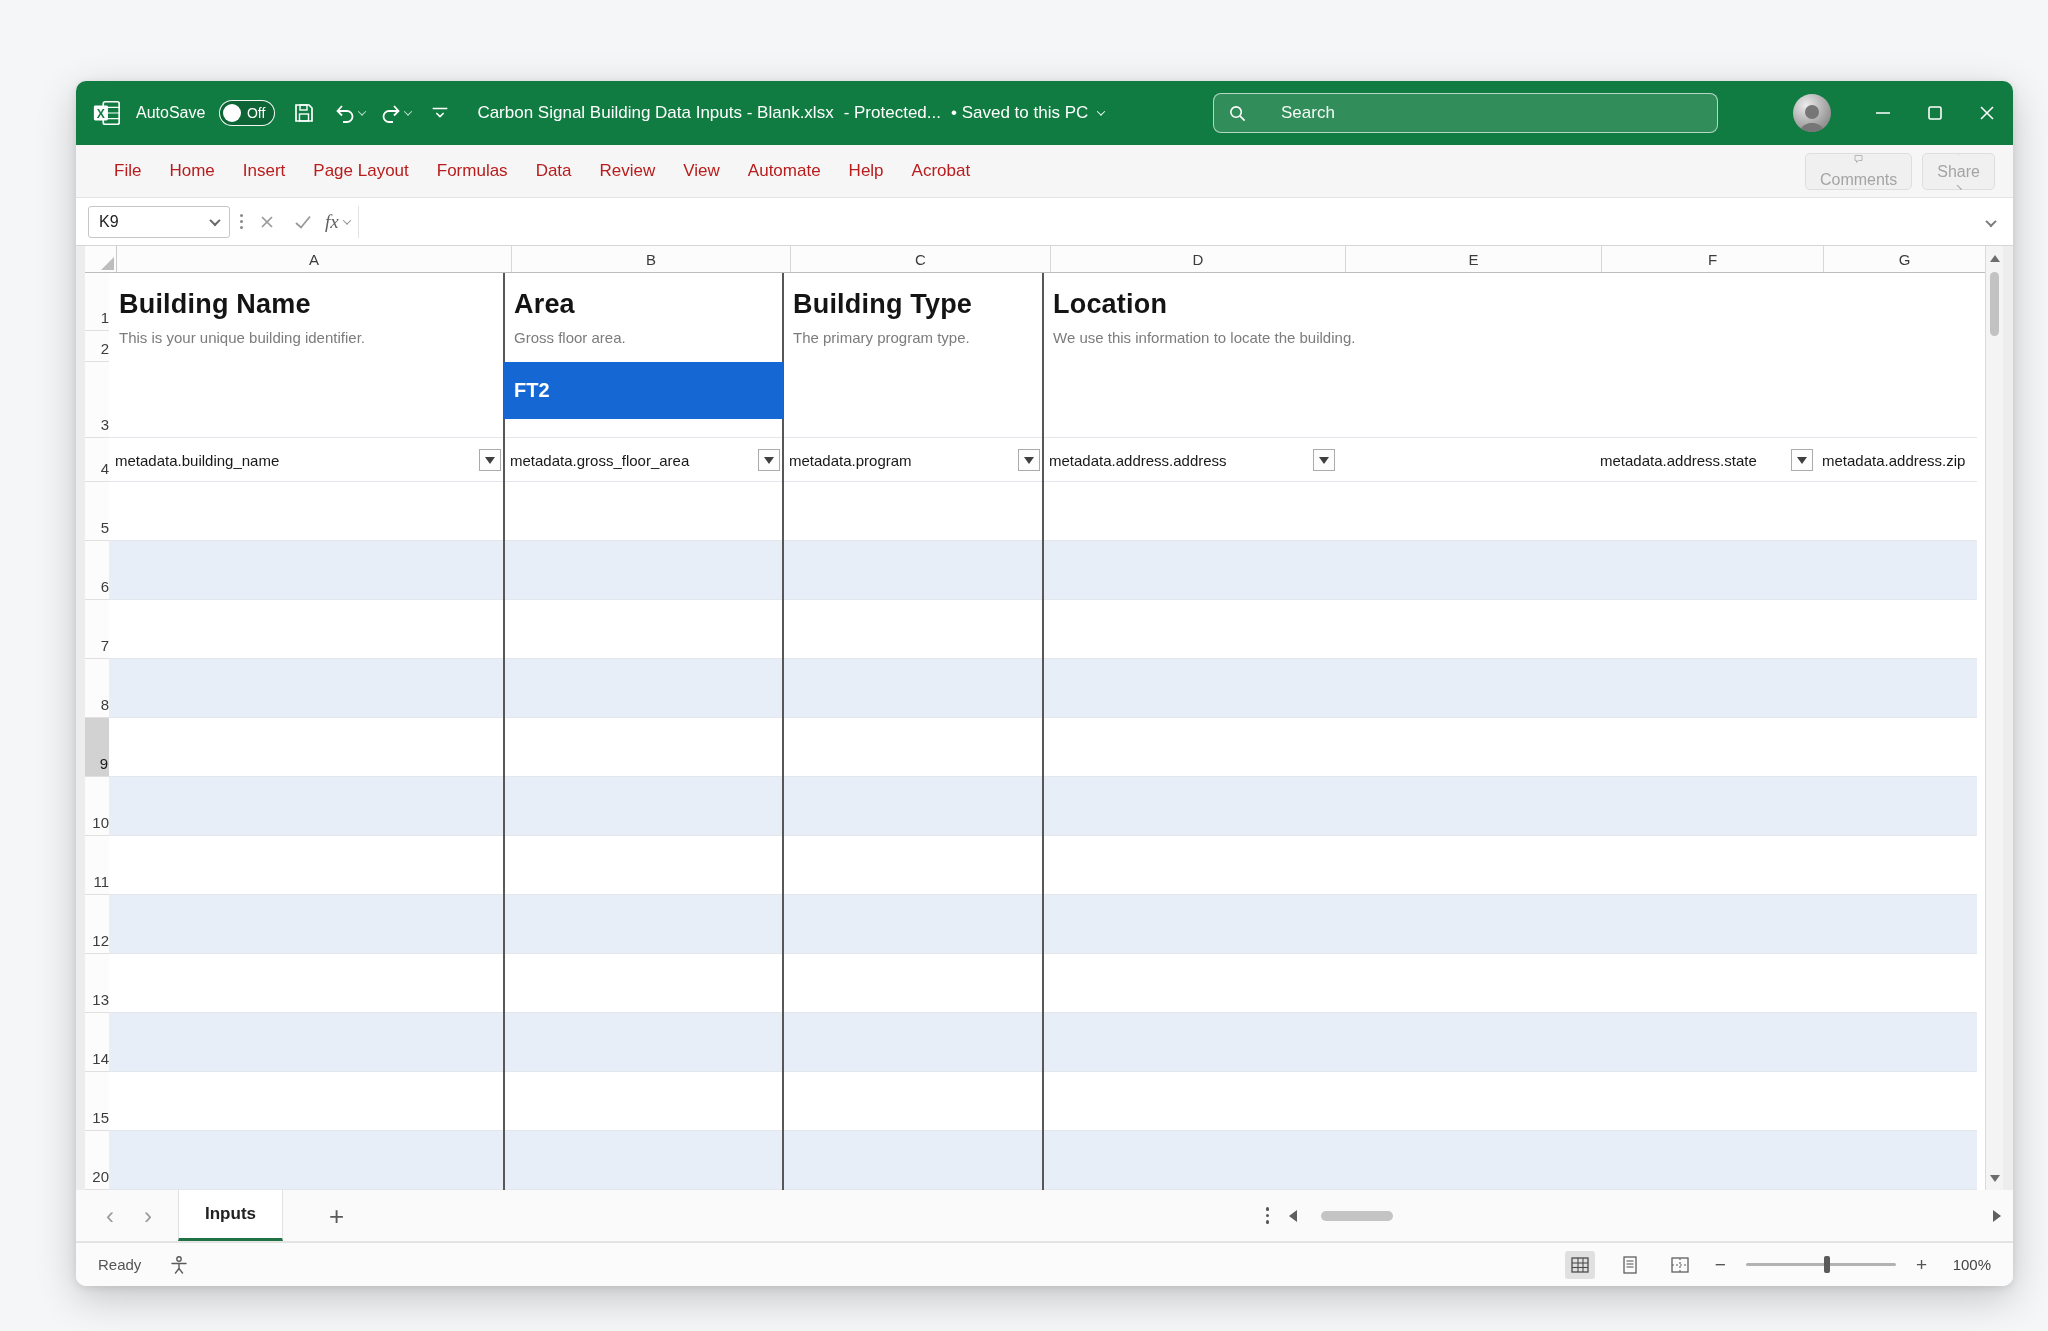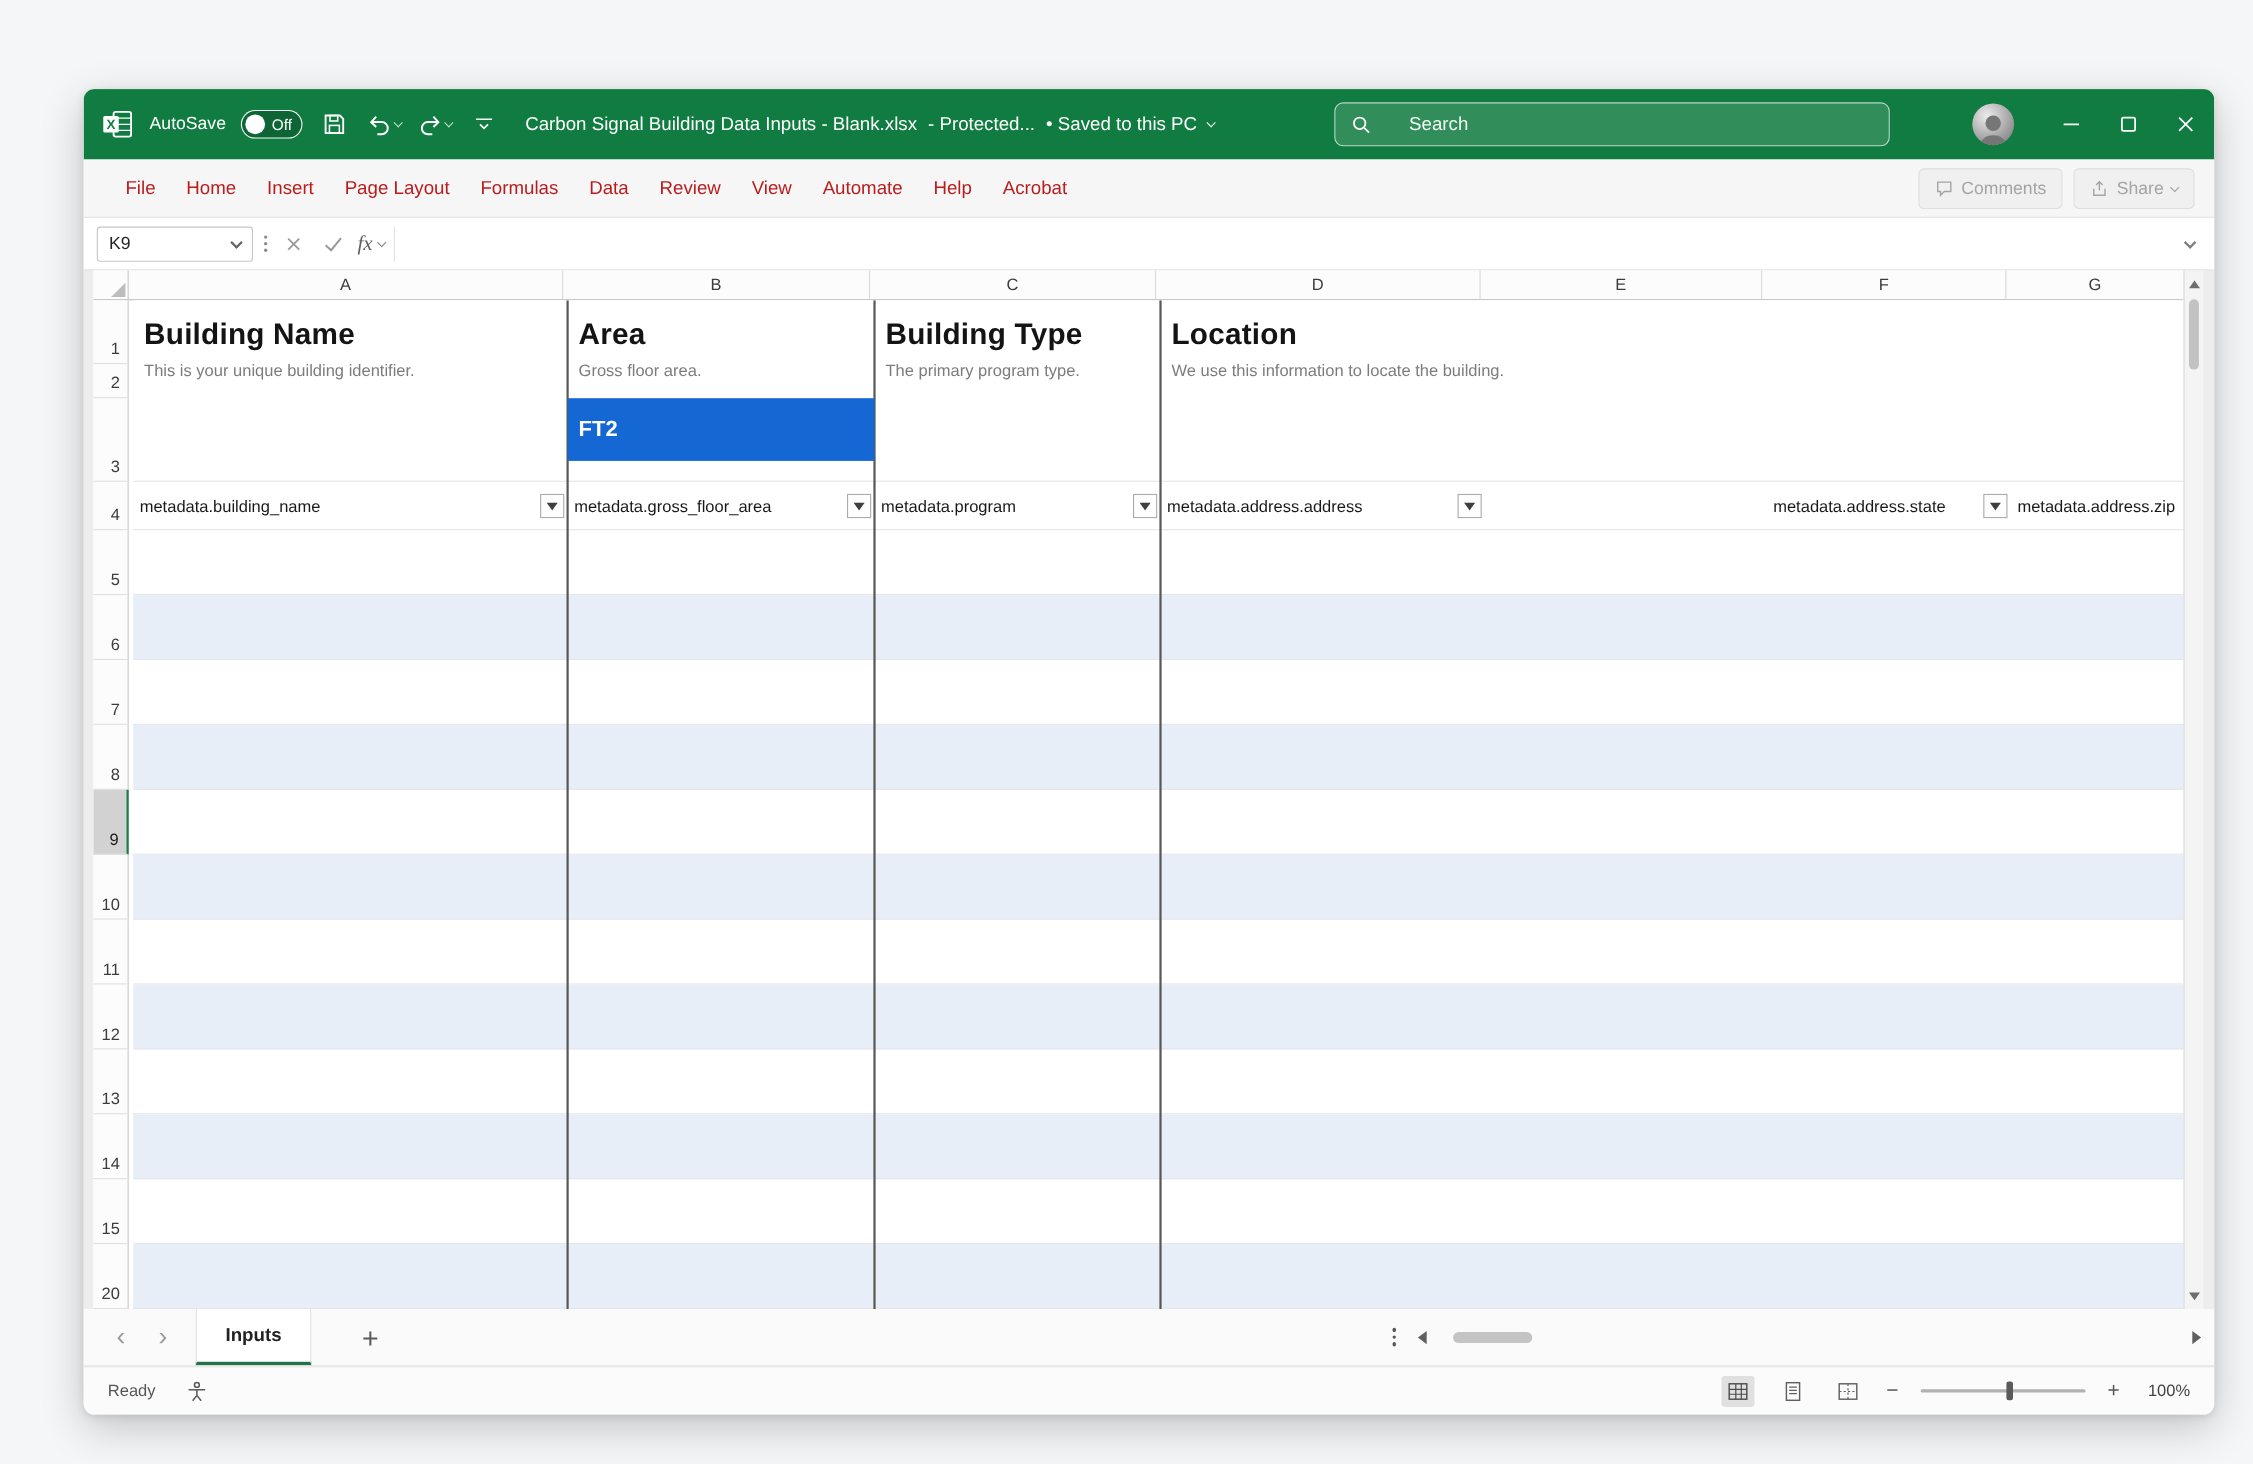--- a/index.html
+++ b/index.html
@@ -35,7 +35,7 @@
   .menubar { height:53px; background:#f6f6f6; border-bottom:1px solid #e4e4e4; display:flex; align-items:center; padding-left:24px; position:relative; }
   .menu-item { font-size:17px; color:#b91c1c; padding:0 14px; height:100%; display:flex; align-items:center; cursor:pointer; }
   .menubar-right { position:absolute; right:18px; top:8px; display:flex; gap:10px; }
-  .gray-btn { display:flex; align-items:center; gap:7px; height:37px; padding:0 14px; border:1px solid #dedede; border-radius:5px; background:#f0f0f0; color:#a4a4a4; font-size:16px; cursor:pointer; }
+  .gray-btn { display:flex; align-items:center; gap:7px; height:37px; padding:0 14px; border:1px solid #dedede; border-radius:5px; background:#f0f0f0; color:#a4a4a4; font-size:16px; cursor:pointer;flex-direction:column; }
 
   
   .formulabar { height:48px; background:#fff; border-bottom:1px solid #d6d6d6; display:flex; align-items:center; padding:0 12px; gap:8px; }

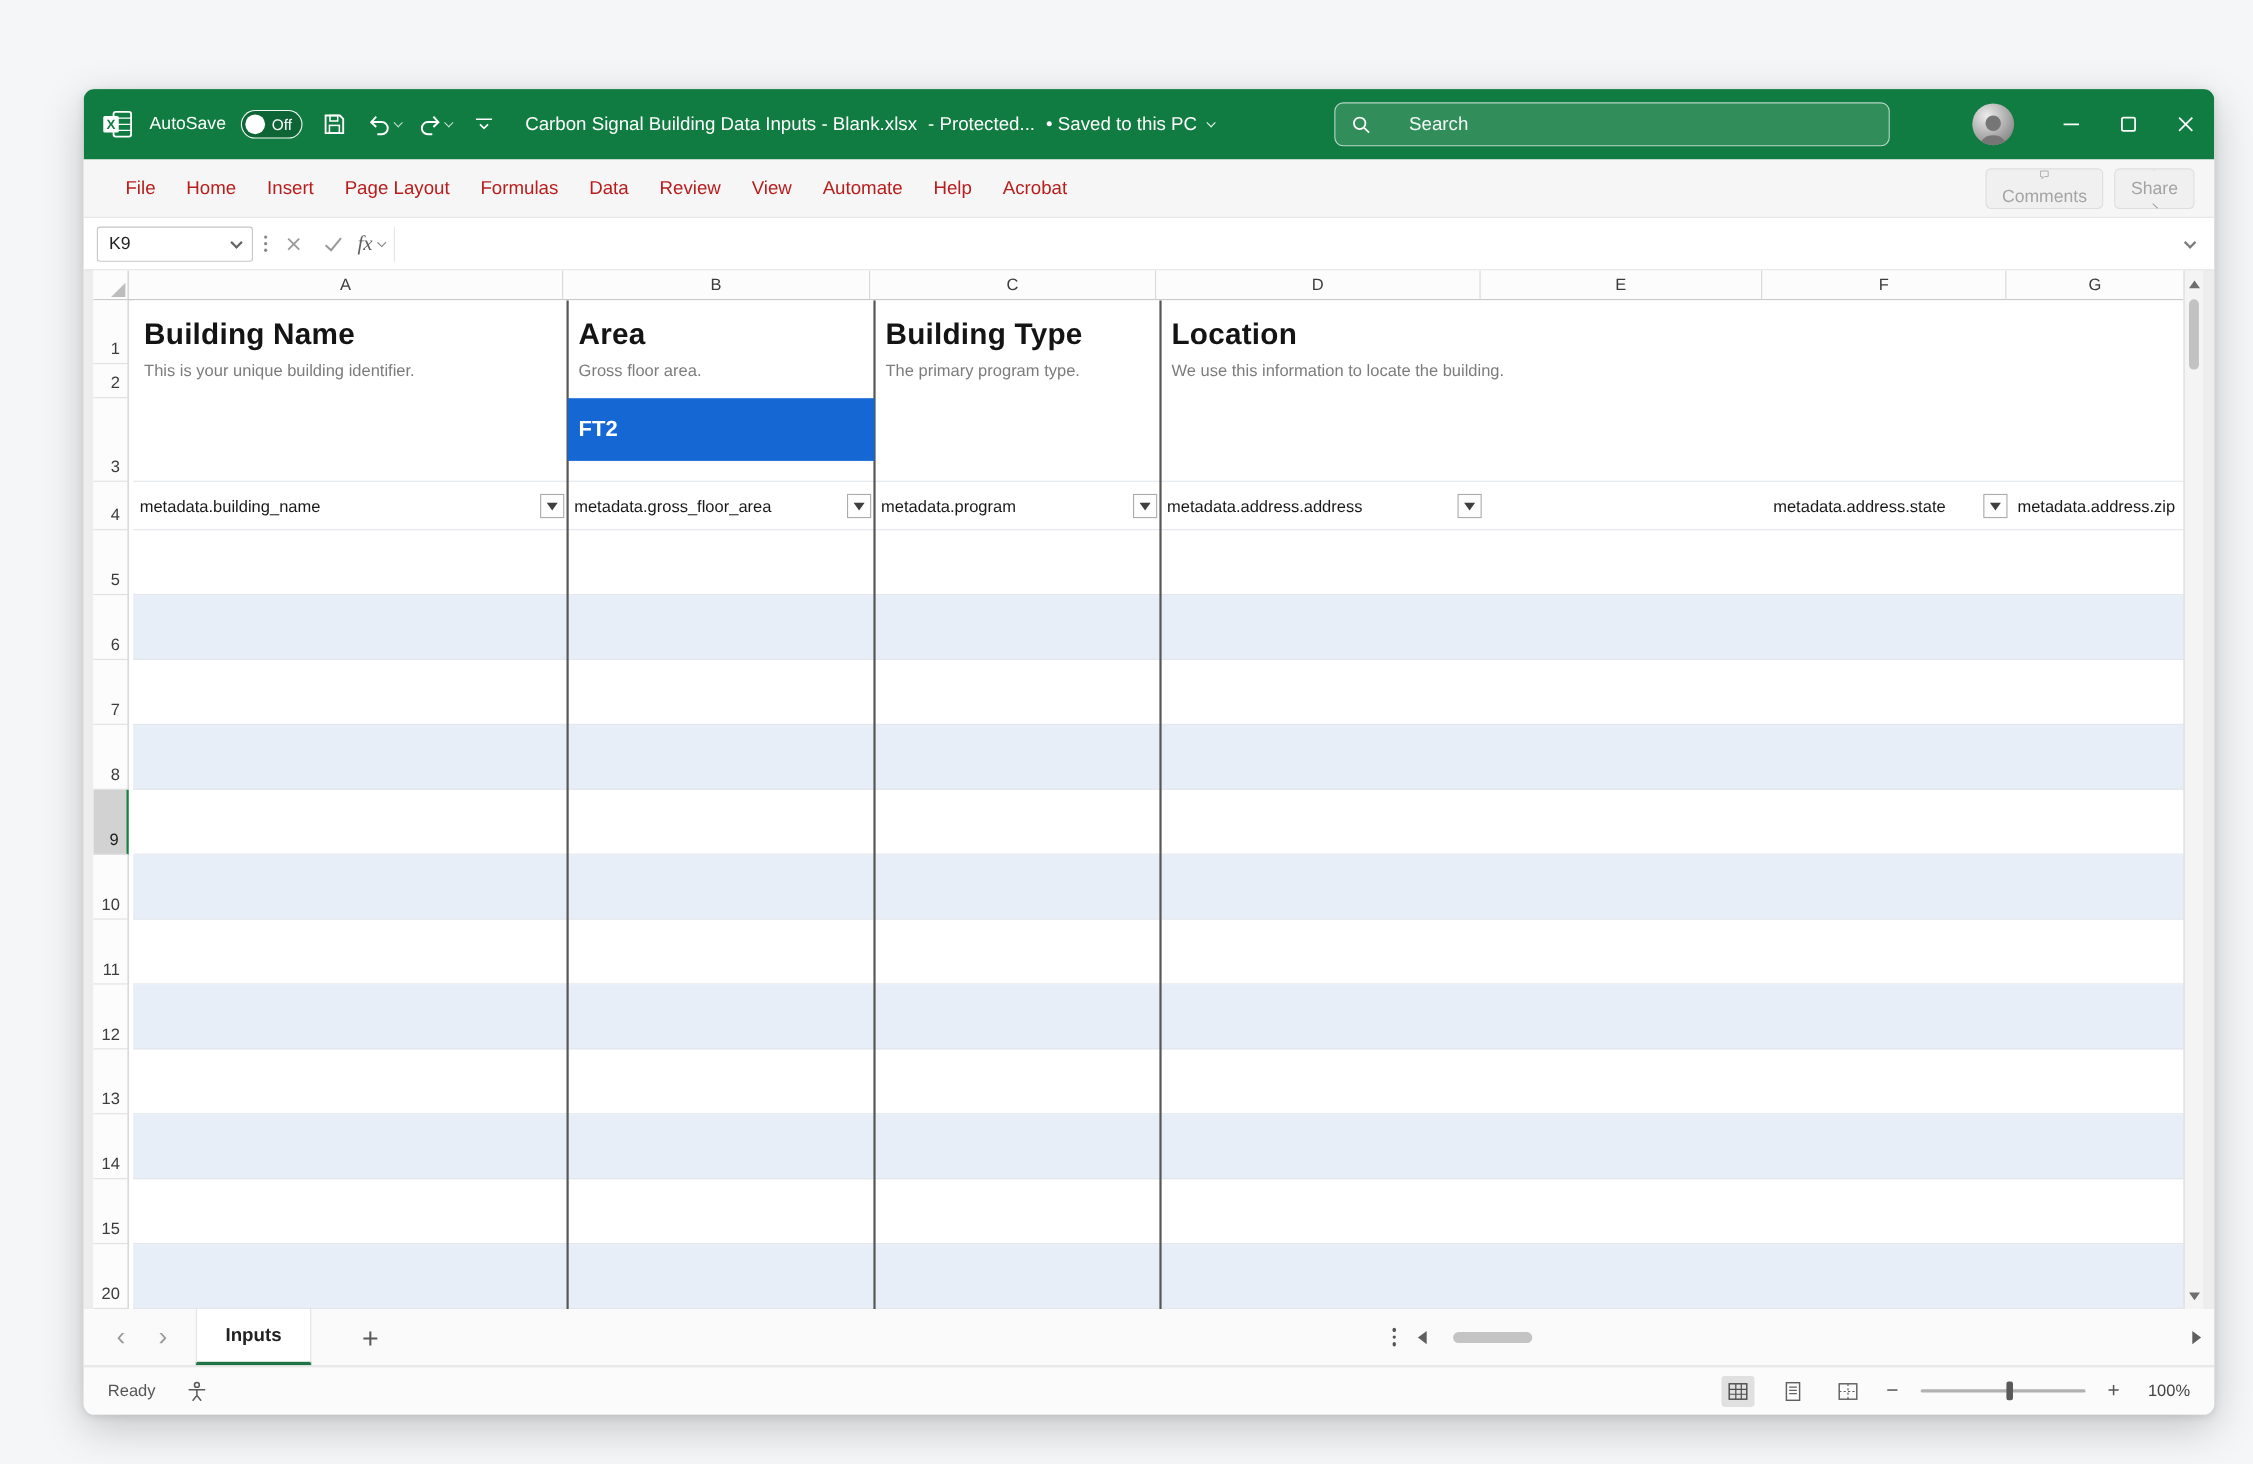--- a/index.html
+++ b/index.html
@@ -61,7 +61,7 @@
   .rowhdrs { position:absolute; left:0; top:0; width:32px; height:917px; background:#fcfcfc; }
   .rowhdr { display:flex; align-items:flex-end; justify-content:flex-end; padding:0 7px 4px 0; font-size:15px; color:#3c3c3c; border-right:1px solid #c9c9c9; border-bottom:1px solid #e0e0e0; cursor:pointer; }
   .rowhdr.selected { background:#d2d2d2; border-right:2px solid #1b7e45; color:#1a1a1a; }
-  .cells { position:absolute; left:36px; top:0; width:1868px; height:917px; overflow:hidden; background:#fff; }
+  .cells { position:absolute; left:24px; top:0; width:1868px; height:917px; overflow:hidden; background:#fff; }
   .stripe { width:100%; }
   .stripe.bordered { border-bottom:1px solid #e3e6ea; }
   .stripe.band { background:#e8eef8; }

